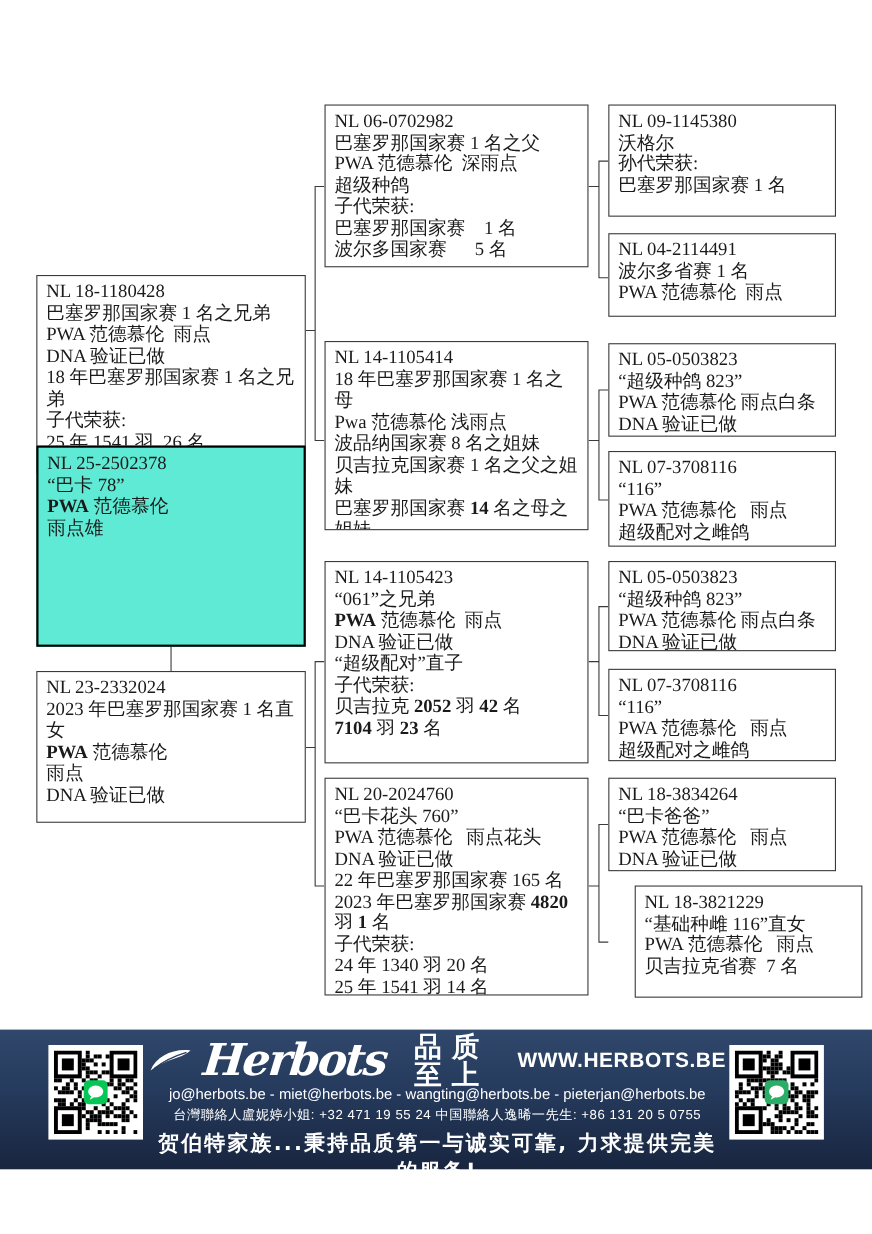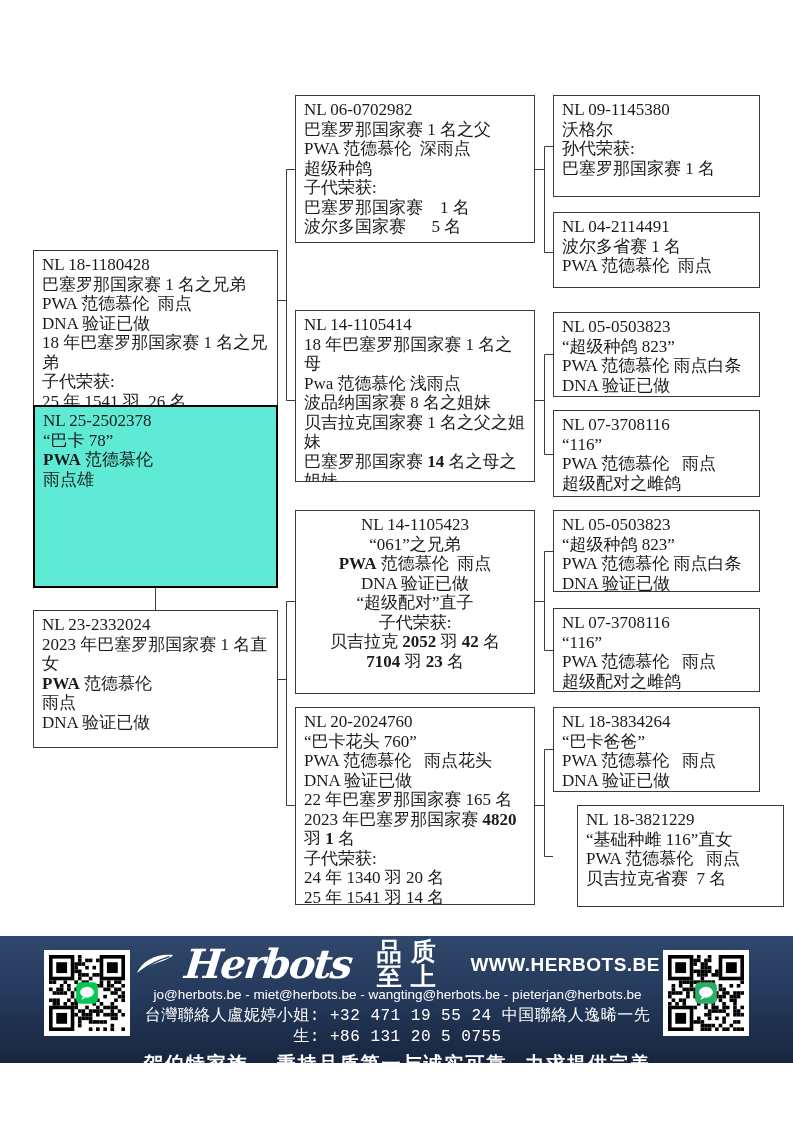--- a/index.html
+++ b/index.html
@@ -23,7 +23,7 @@
   #box-l3   { left:33px;  top:610px; width:245px; height:138px; }
   #box-m1   { left:295px; top:95px;  width:240px; height:148px; }
   #box-m2   { left:295px; top:310px; width:240px; height:172px; }
-  #box-m3   { left:295px; top:510px; width:240px; height:184px;text-align:center; }
+  #box-m3   { left:295px; top:510px; width:240px; height:184px; }
   #box-m4   { left:295px; top:707px; width:240px; height:198px; }
   #box-r1   { left:553px; top:95px;  width:207px; height:102px; }
   #box-r2   { left:553px; top:212px; width:207px; height:76px;  }

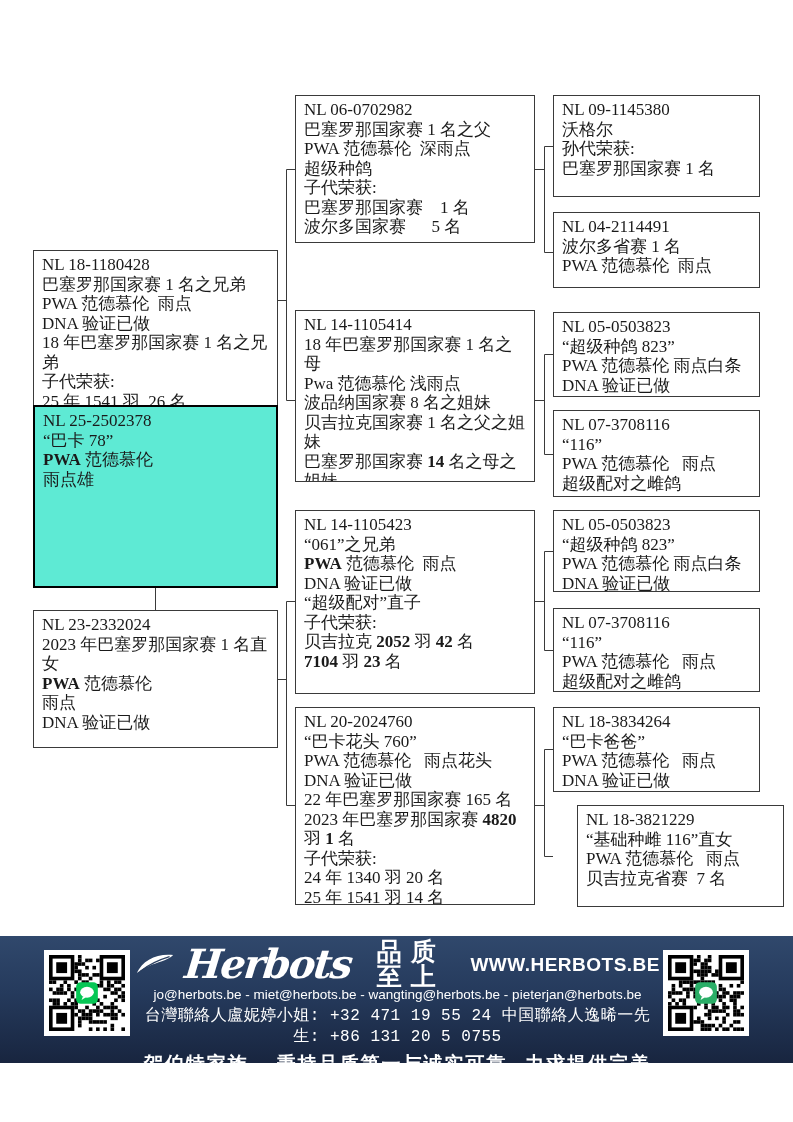--- a/index.html
+++ b/index.html
@@ -66,8 +66,8 @@
     font-size:13.5px; margin-top:1px;
   }
   #contact-row {
-    font-size:16px; margin-top:3px; letter-spacing:0.5px;
-    font-family:Liberation Mono, monospace;
+    font-size:12px; margin-top:3px; letter-spacing:0.5px;
+    font-family:Liberation Sans, sans-serif;
   }
   #tagline-row {
     font-size:19px; margin-top:4px; letter-spacing:2px; font-weight:bold;

